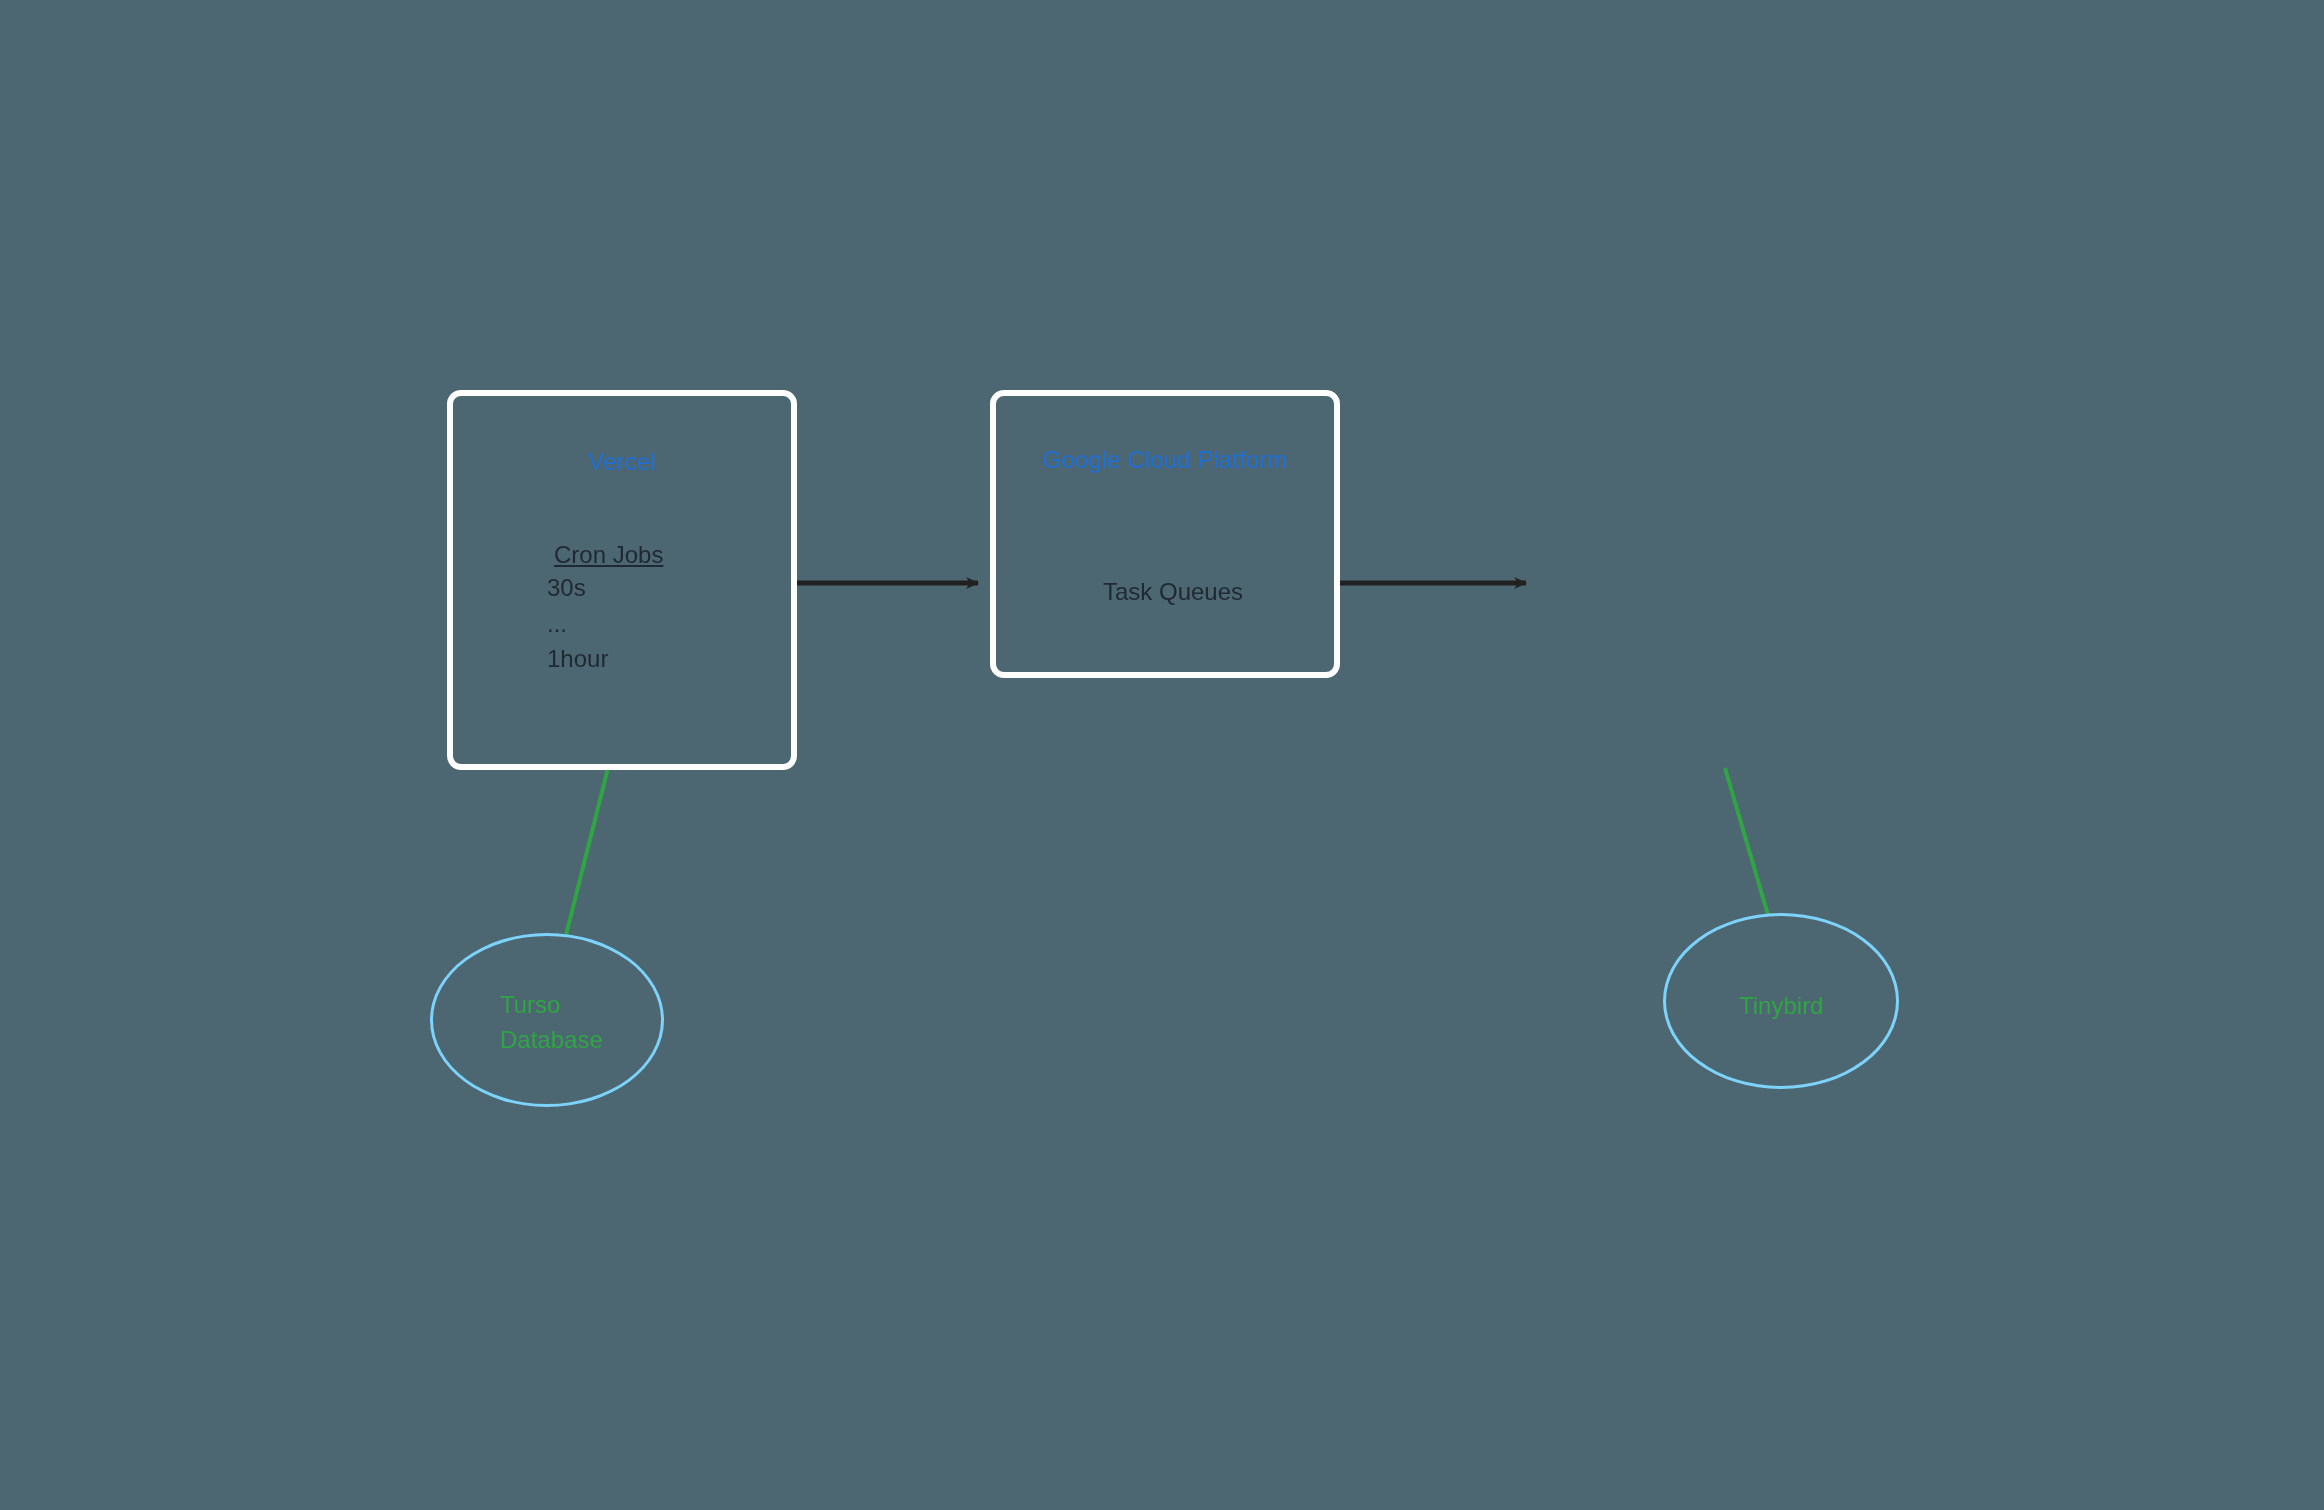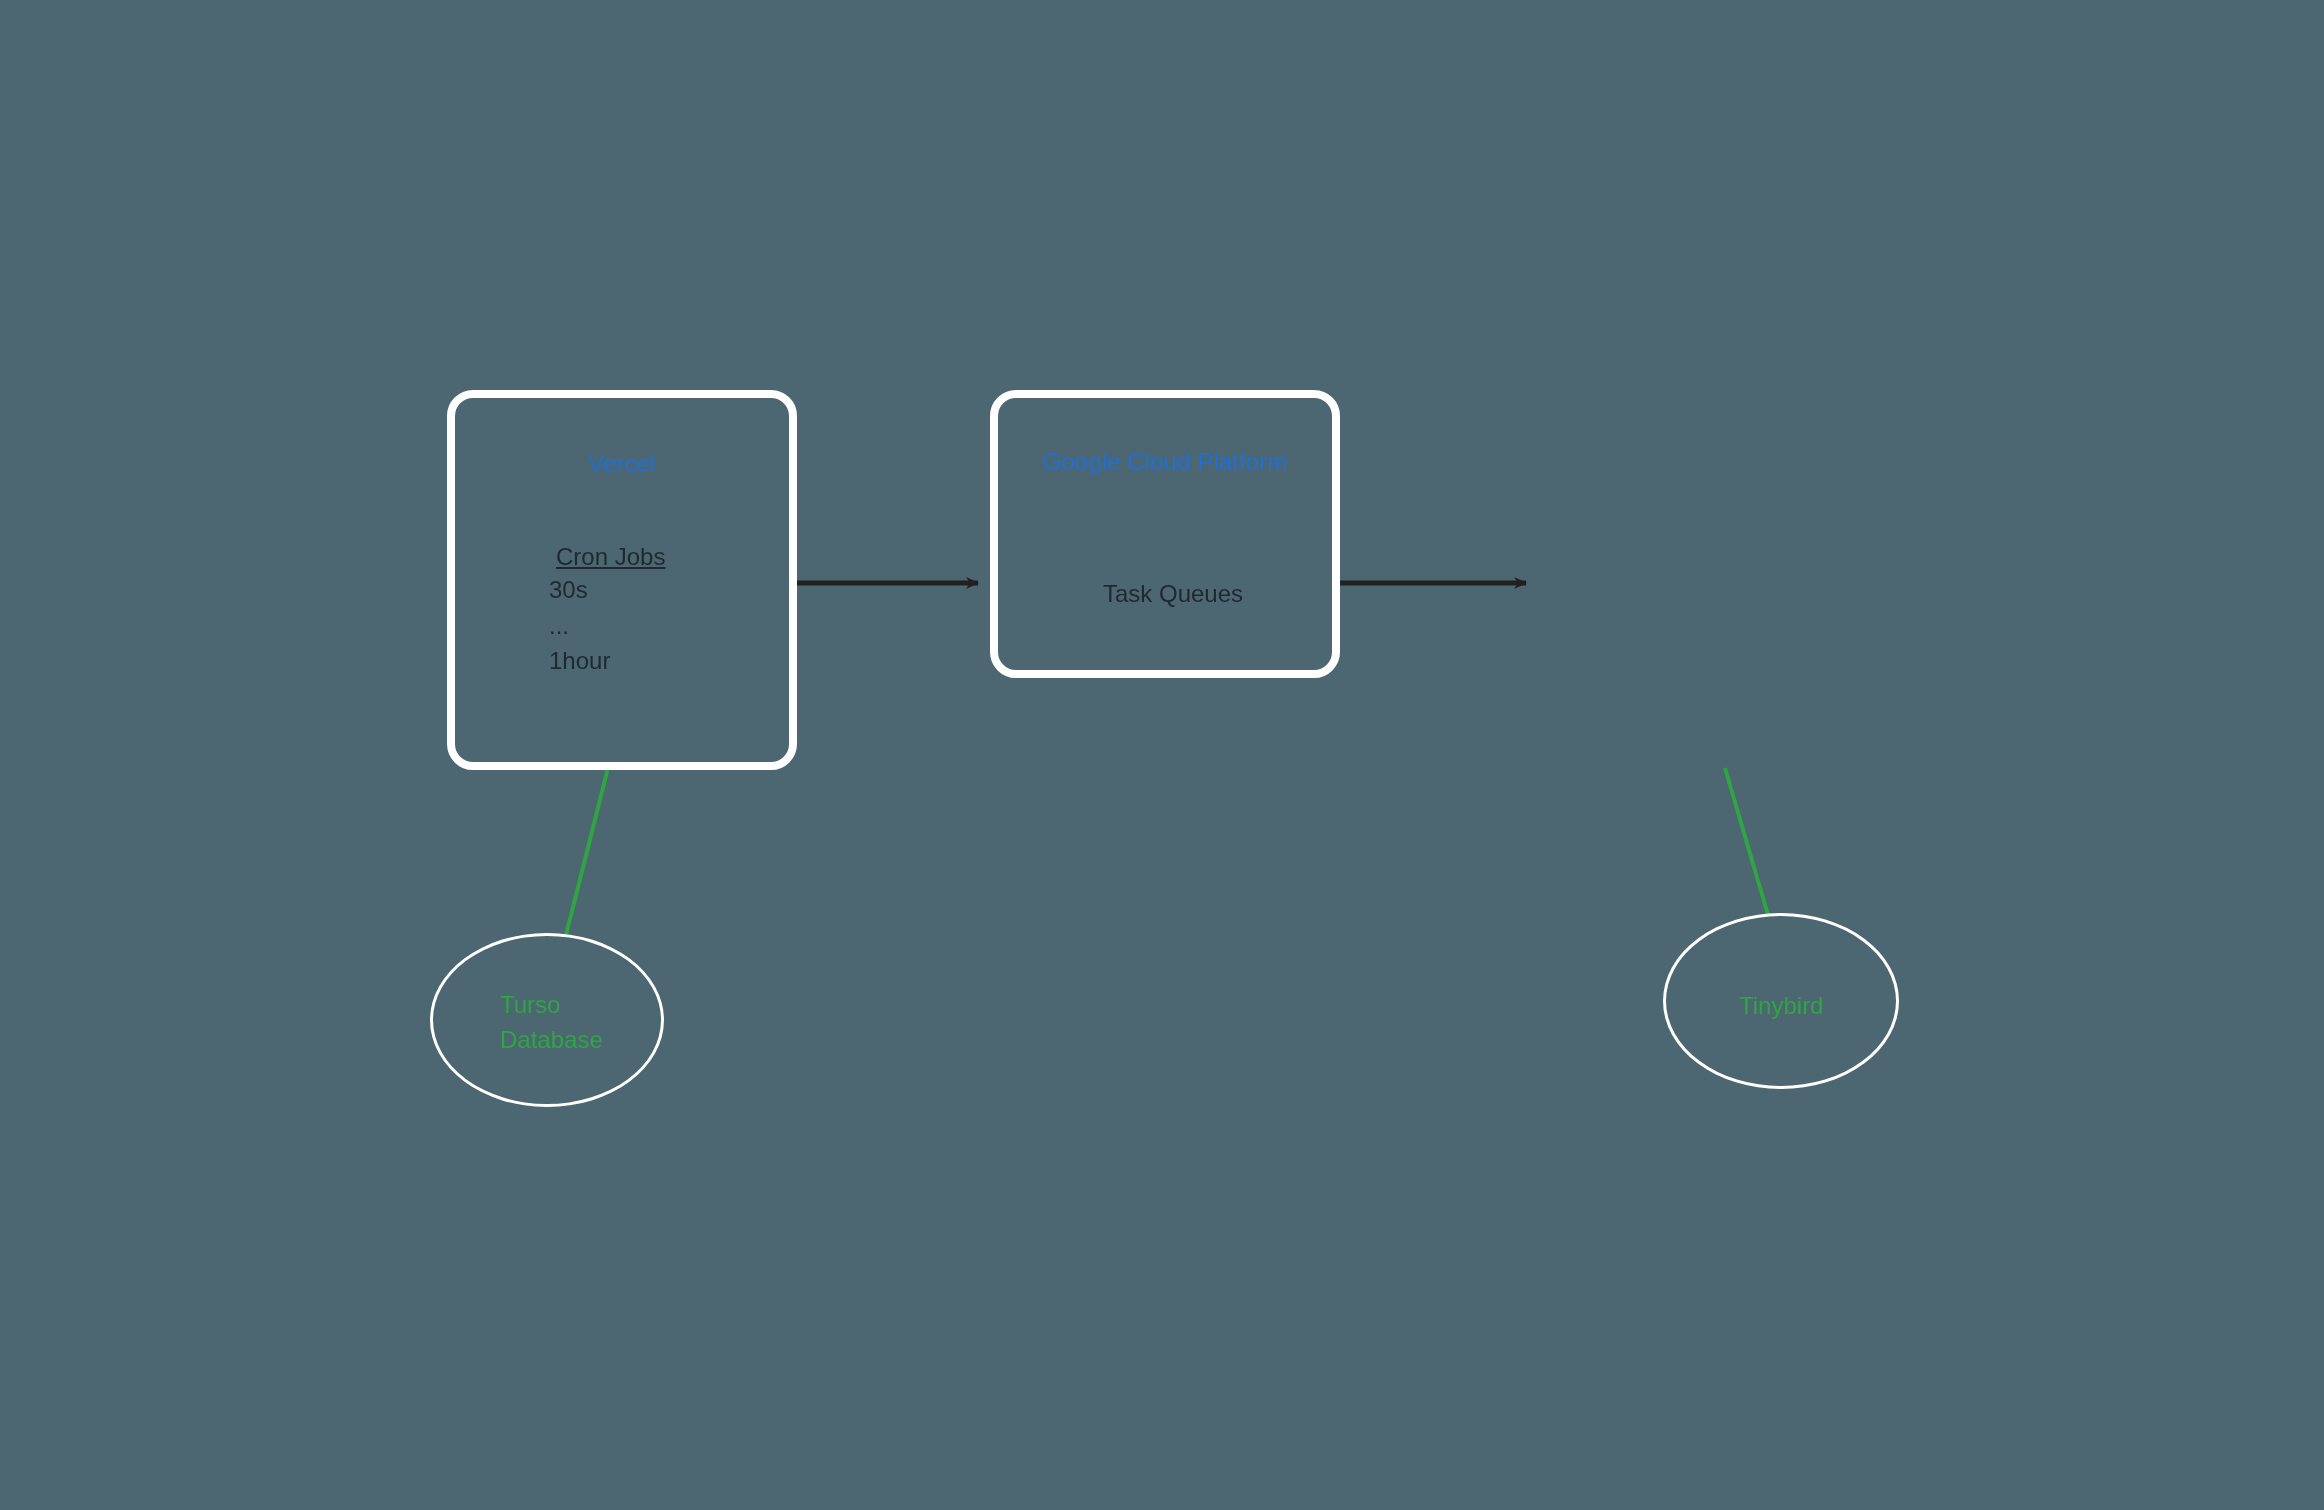--- a/index.html
+++ b/index.html
@@ -34,8 +34,8 @@
   .group-box {
     position: absolute;
     box-sizing: border-box;
-    border: 8px solid #ffffff;
-    border-radius: 26px;
+    border: 6px solid #ffffff;
+    border-radius: 14px;
     background: transparent;
   }
   .group-title {

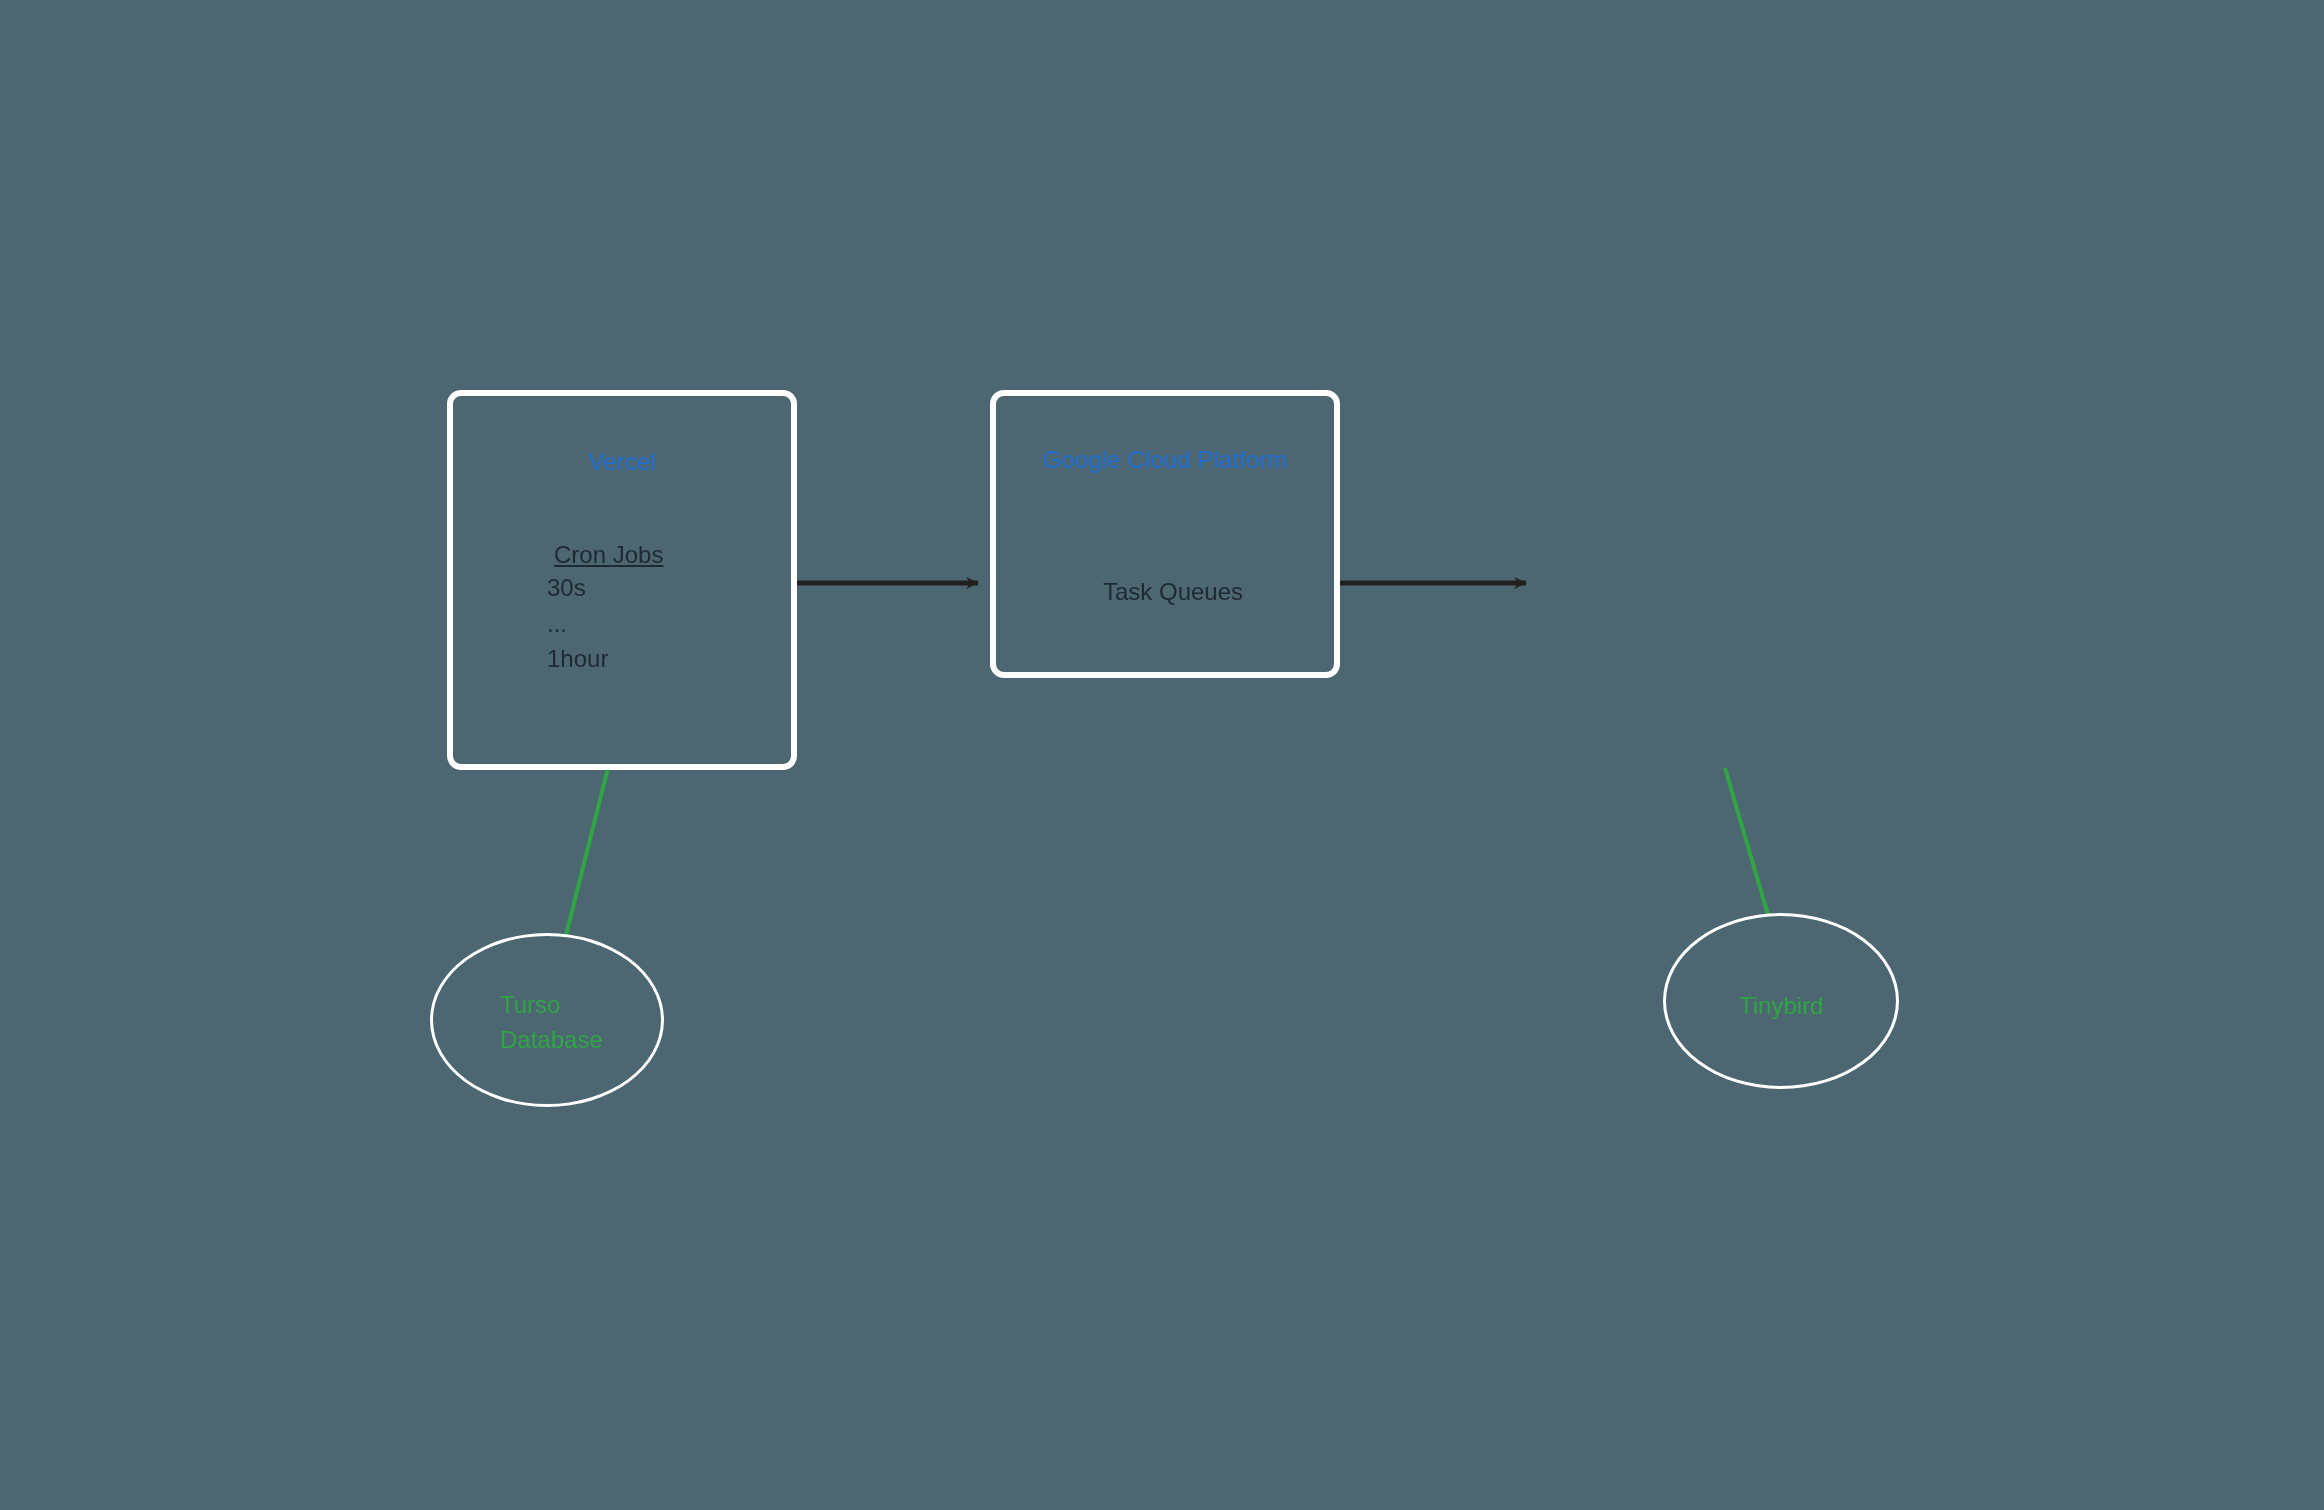--- a/index.html
+++ b/index.html
@@ -66,7 +66,7 @@
   .db-ellipse {
     position: absolute;
     box-sizing: border-box;
-    border: 3px solid #ffffff;
+    border: 3px solid #7dd3fc;
     border-radius: 50%;
     background: transparent;
   }

